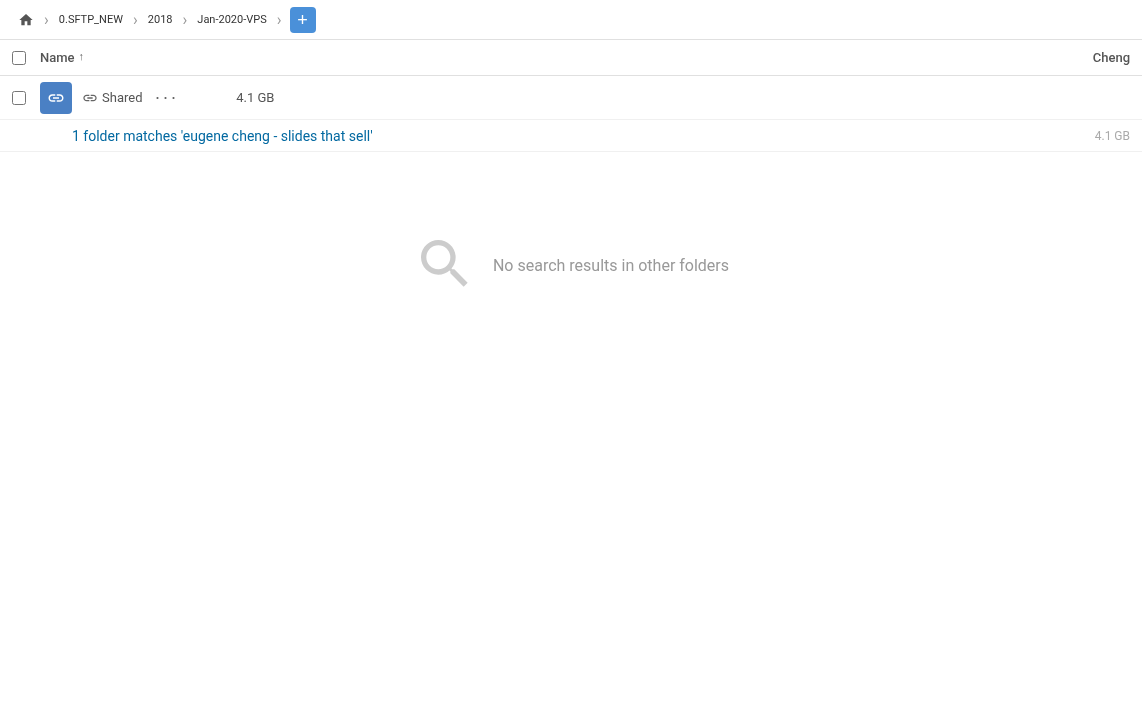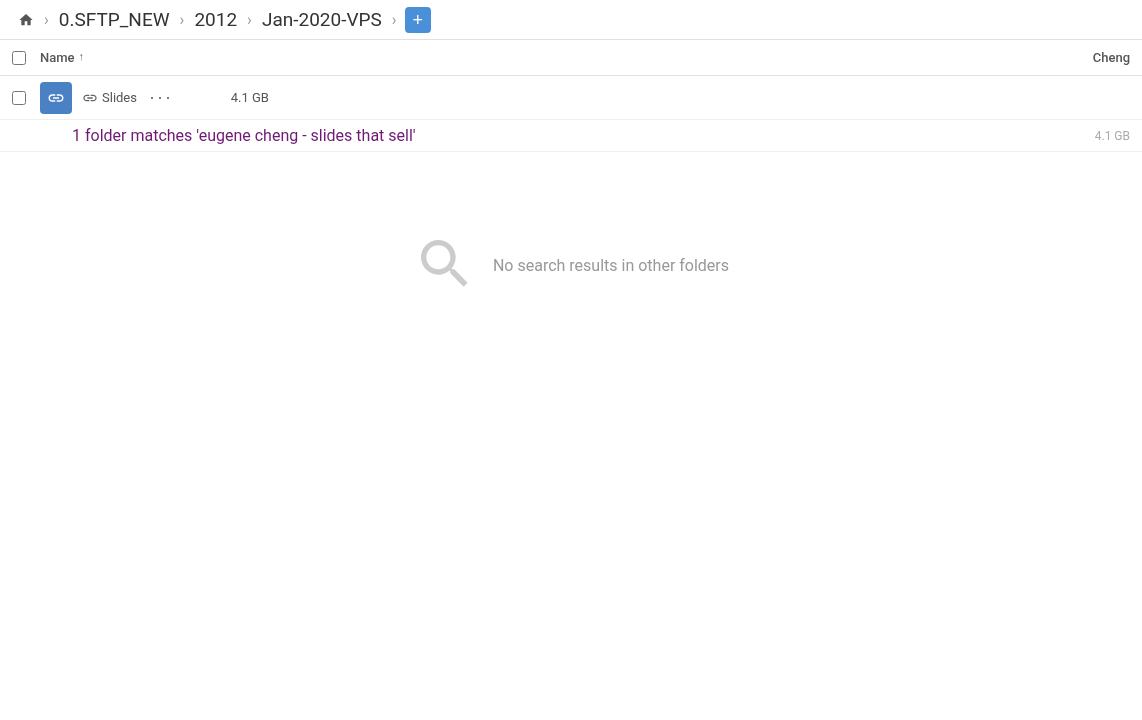--- a/index.html
+++ b/index.html
@@ -56,7 +56,7 @@
       cursor: pointer;
       border-radius: 4px;
       color: #333;
-      font-size: 19px;
+      font-size: 11px;
       text-align: center;
     }
 

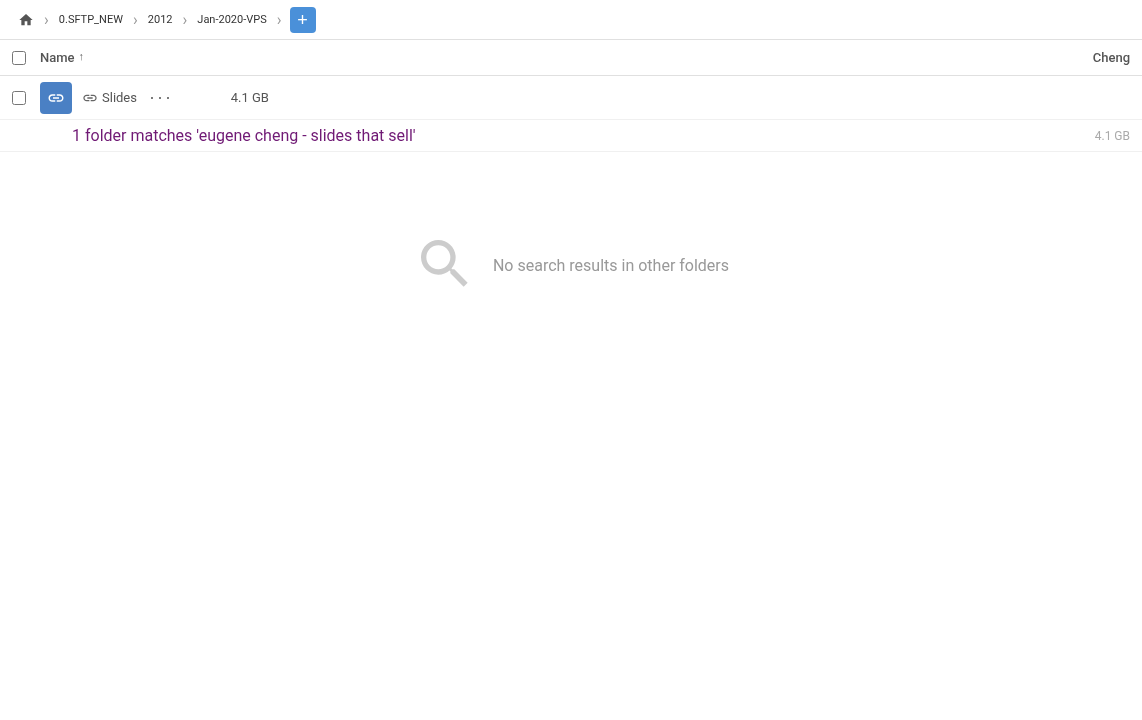--- a/index.html
+++ b/index.html
@@ -274,7 +274,7 @@
   <span class="breadcrumb-separator">›</span>
   <span class="breadcrumb-item">0.SFTP_NEW</span>
   <span class="breadcrumb-separator">›</span>
-  <span class="breadcrumb-item">2012</span>
+  <span class="breadcrumb-item">2018</span>
   <span class="breadcrumb-separator">›</span>
   <span class="breadcrumb-item">Jan-2020-VPS</span>
   <span class="breadcrumb-separator">›</span>

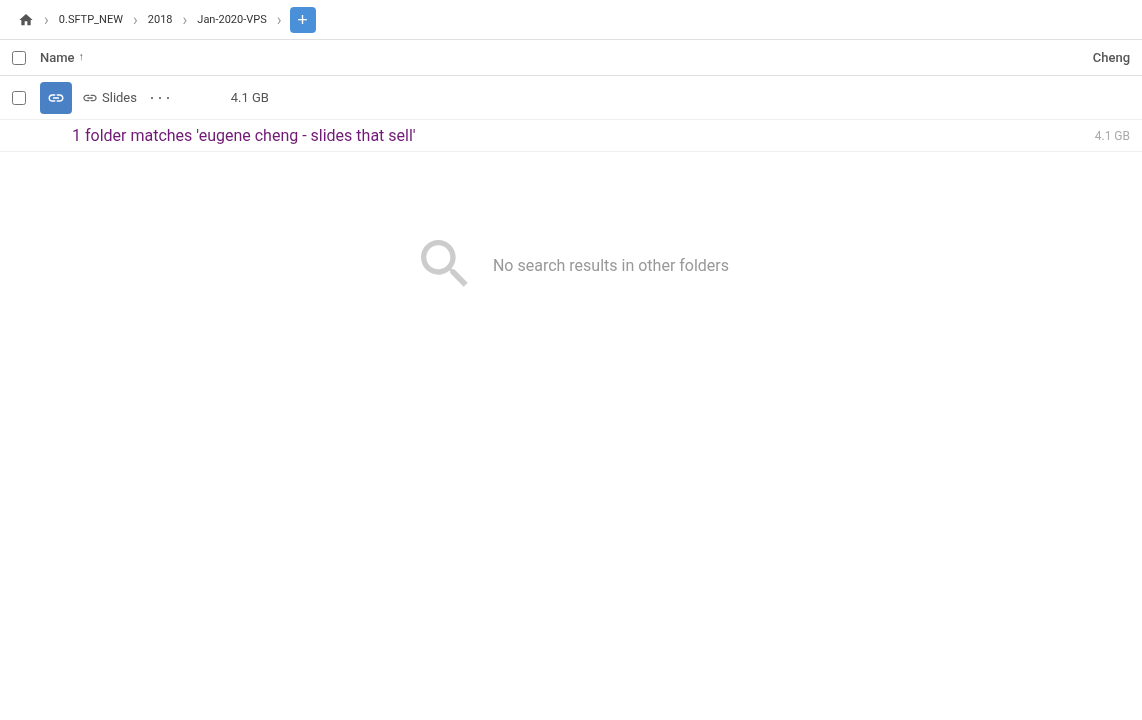--- a/index.html
+++ b/index.html
@@ -310,7 +310,7 @@
       <svg viewBox="0 0 24 24">
         <path d="M3.9 12c0-1.71 1.39-3.1 3.1-3.1h4V7H7c-2.76 0-5 2.24-5 5s2.24 5 5 5h4v-1.9H7c-1.71 0-3.1-1.39-3.1-3.1zM8 13h8v-2H8v2zm9-6h-4v1.9h4c1.71 0 3.1 1.39 3.1 3.1s-1.39 3.1-3.1 3.1h-4V17h4c2.76 0 5-2.24 5-5s-2.24-5-5-5z"></path>
       </svg>
-      <span class="shared-text">Slides</span>
+      <span class="shared-text">Shared</span>
     </div>
     <button class="more-btn">···</button>
   </div>

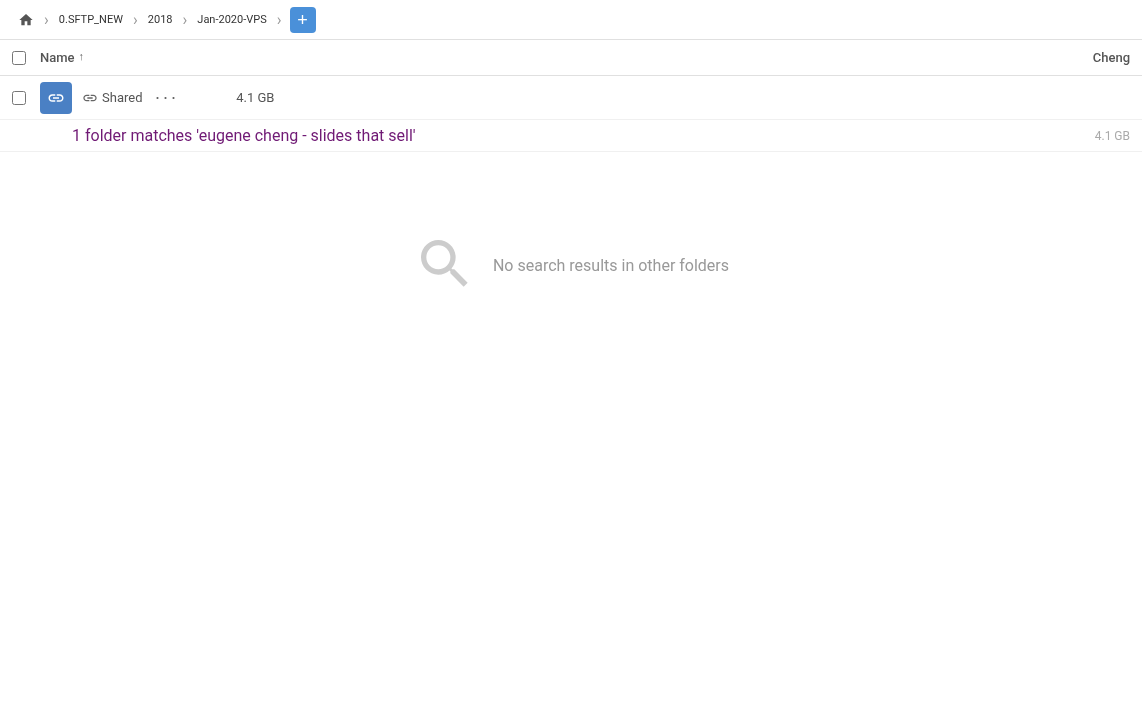--- a/index.html
+++ b/index.html
@@ -227,8 +227,8 @@
 
     .match-text {
       flex: 1;
-      font-size: 16px;
-      color: #701a75;
+      font-size: 14px;
+      color: #0369a1;
     }
 
     .match-size {

